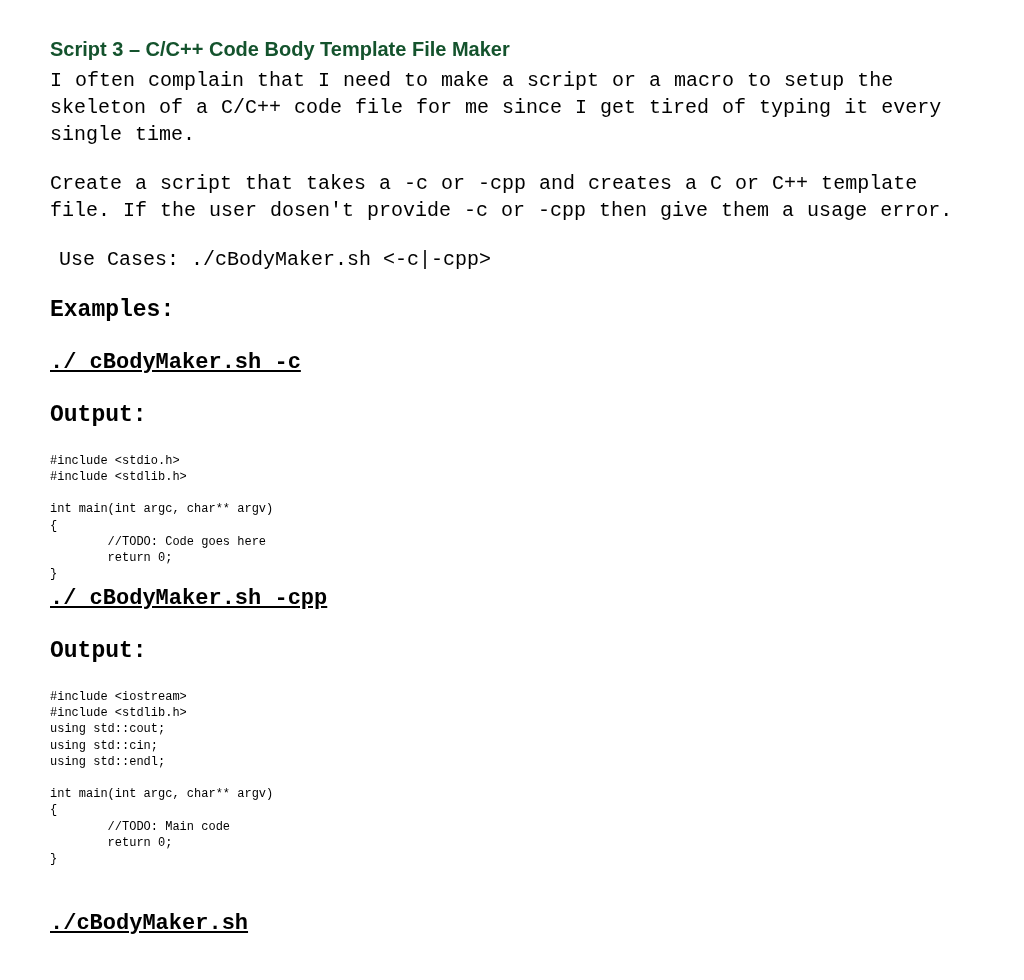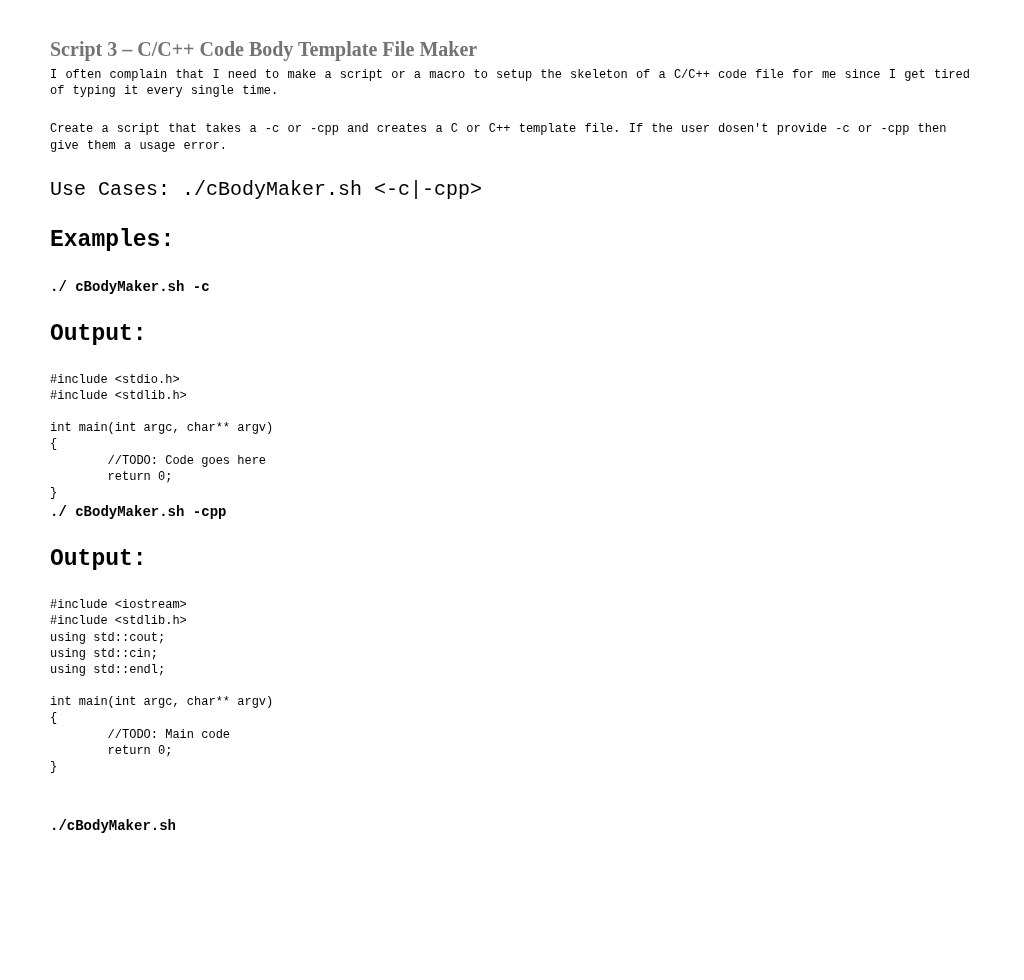--- a/index.html
+++ b/index.html
@@ -15,11 +15,11 @@
       width: 1024px;
     }
     .heading {
-      color: #737373;
+      color: #14532d;
       font-weight: bold;
       font-size: 20px;
       margin-bottom: 6px;
-      font-family: Liberation Serif, serif;
+      font-family: Liberation Sans, sans-serif;
     }
     .mono-para {
       font-family: "Courier New", Courier, monospace;

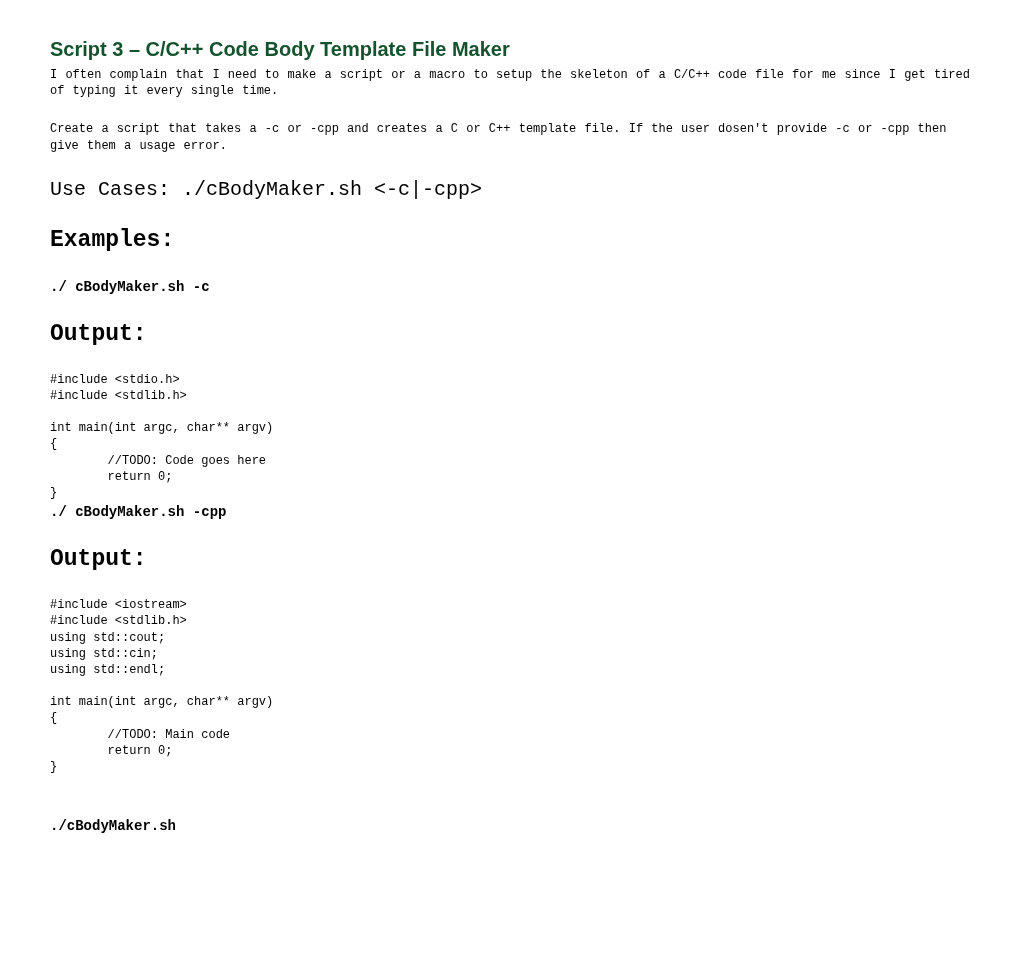--- a/index.html
+++ b/index.html
@@ -23,7 +23,7 @@
     }
     .mono-para {
       font-family: "Courier New", Courier, monospace;
-      font-size: 12px;
+      font-size: 20px;
       margin-bottom: 22px;
       line-height: 1.35;
       word-spacing: 1px;

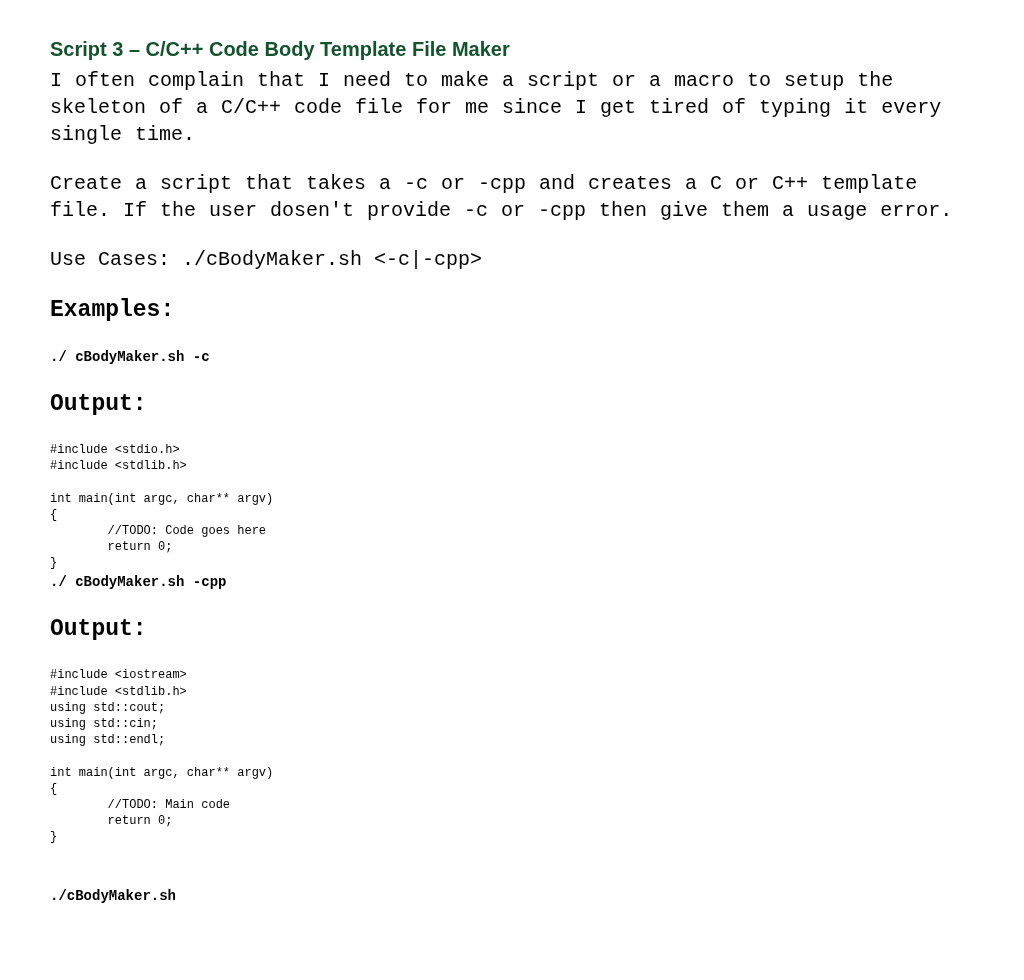--- a/index.html
+++ b/index.html
@@ -33,6 +33,7 @@
       font-size: 20px;
       margin-bottom: 22px;
       line-height: 1.35;
+      margin-left: 9px;
     }
     .mono-label {
       font-family: "Courier New", Courier, monospace;

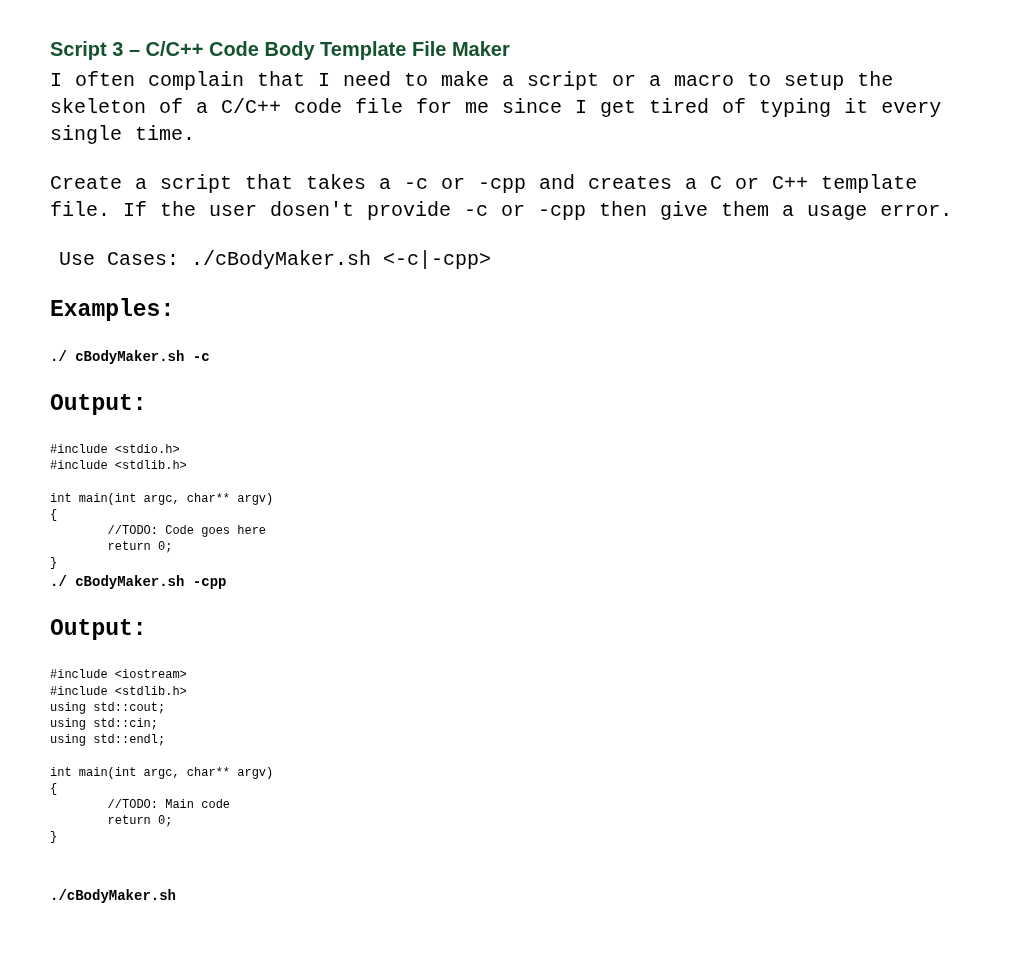--- a/index.html
+++ b/index.html
@@ -44,10 +44,11 @@
     }
     .mono-example {
       font-family: "Courier New", Courier, monospace;
-      font-size: 14px;
+      font-size: 22px;
       font-weight: bold;
       margin-bottom: 22px;
       line-height: 1.35;
+      text-decoration: underline;
     }
     .code-block {
       font-family: "Courier New", Courier, monospace;

